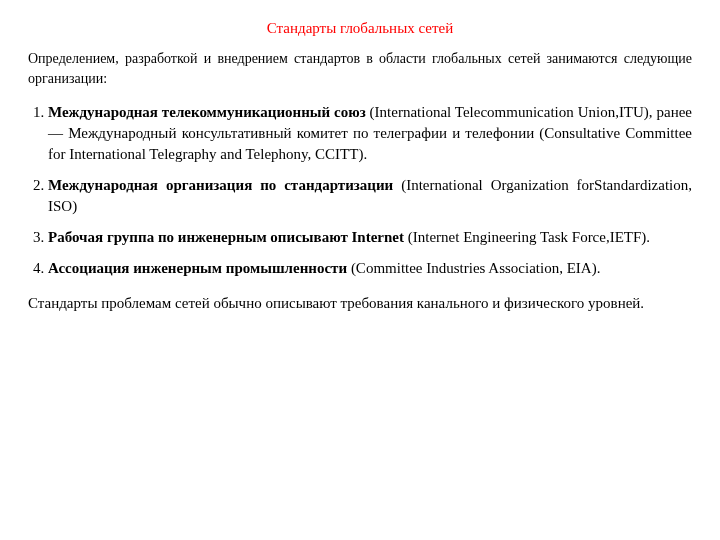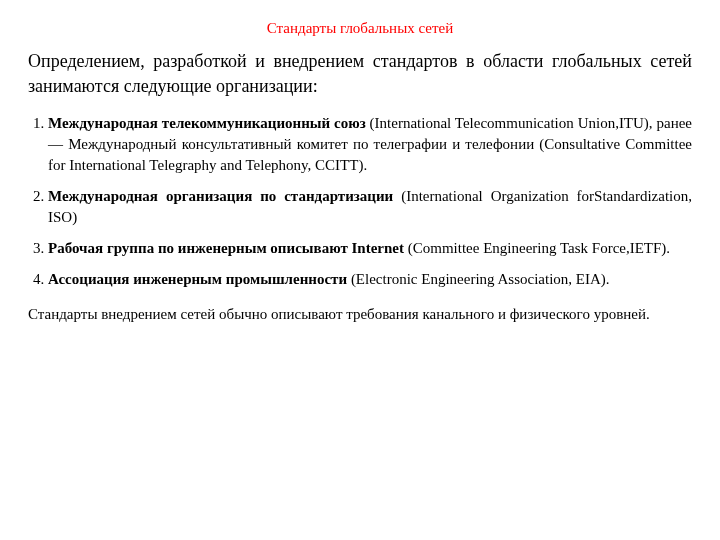--- a/index.html
+++ b/index.html
@@ -37,7 +37,7 @@
     .intro {
       text-align: justify;
       margin-bottom: 14px;
-      font-size: 18px;
+      font-size: 14px;
     }
 
     ol {

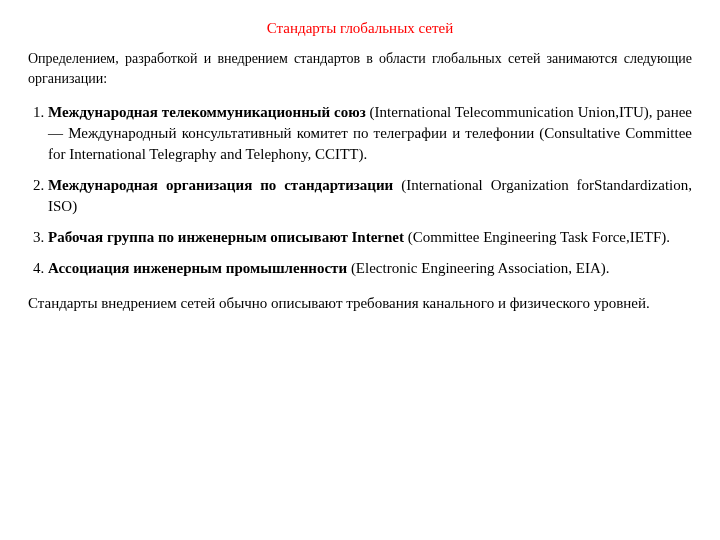--- a/index.html
+++ b/index.html
@@ -77,7 +77,7 @@
       <b>Международная организация по стандартизации</b><span> (International Organization forStandardization, ISO)</span>
     </li>
     <li>
-      <b>Рабочая группа по инженерным описывают Internet</b><span> (Committee Engineering Task Force,IETF).</span>
+      <b>Рабочая группа по инженерным описывают Internet</b><span> (Internet Engineering Task Force,IETF).</span>
     </li>
     <li>
       <b>Ассоциация инженерным промышленности</b><span> (Electronic Engineering Association, EIA).</span>

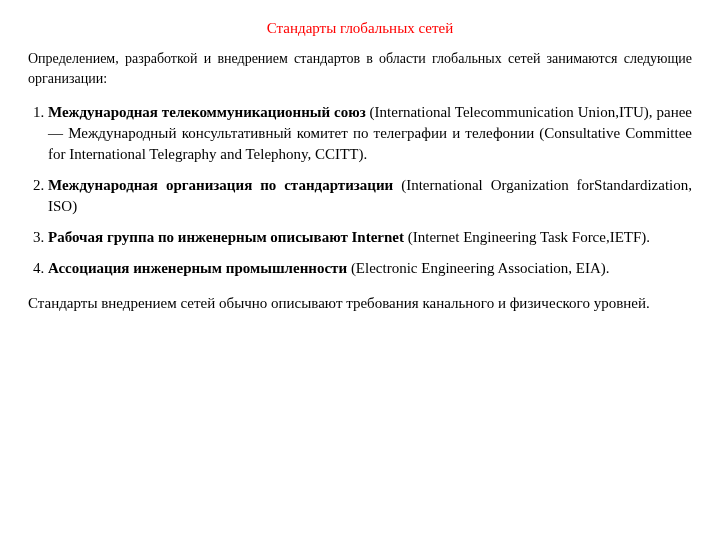--- a/index.html
+++ b/index.html
@@ -80,7 +80,7 @@
       <b>Рабочая группа по инженерным описывают Internet</b><span> (Internet Engineering Task Force,IETF).</span>
     </li>
     <li>
-      <b>Ассоциация инженерным промышленности</b><span> (Electronic Engineering Association, EIA).</span>
+      <b>Ассоциация инженерным промышленности</b><span> (Committee Industries Association, EIA).</span>
     </li>
   </ol>
 

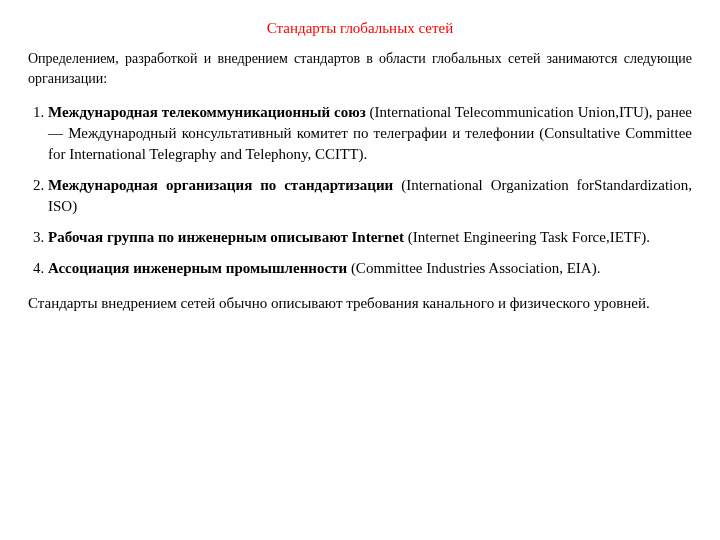--- a/index.html
+++ b/index.html
@@ -84,7 +84,7 @@
     </li>
   </ol>
 
-  <p class="footer-text">Стандарты внедрением сетей обычно описывают требования канального и физического уровней.</p>
+  <p class="footer-text">Стандарты проблемам сетей обычно описывают требования канального и физического уровней.</p>
 
 </div>
 

